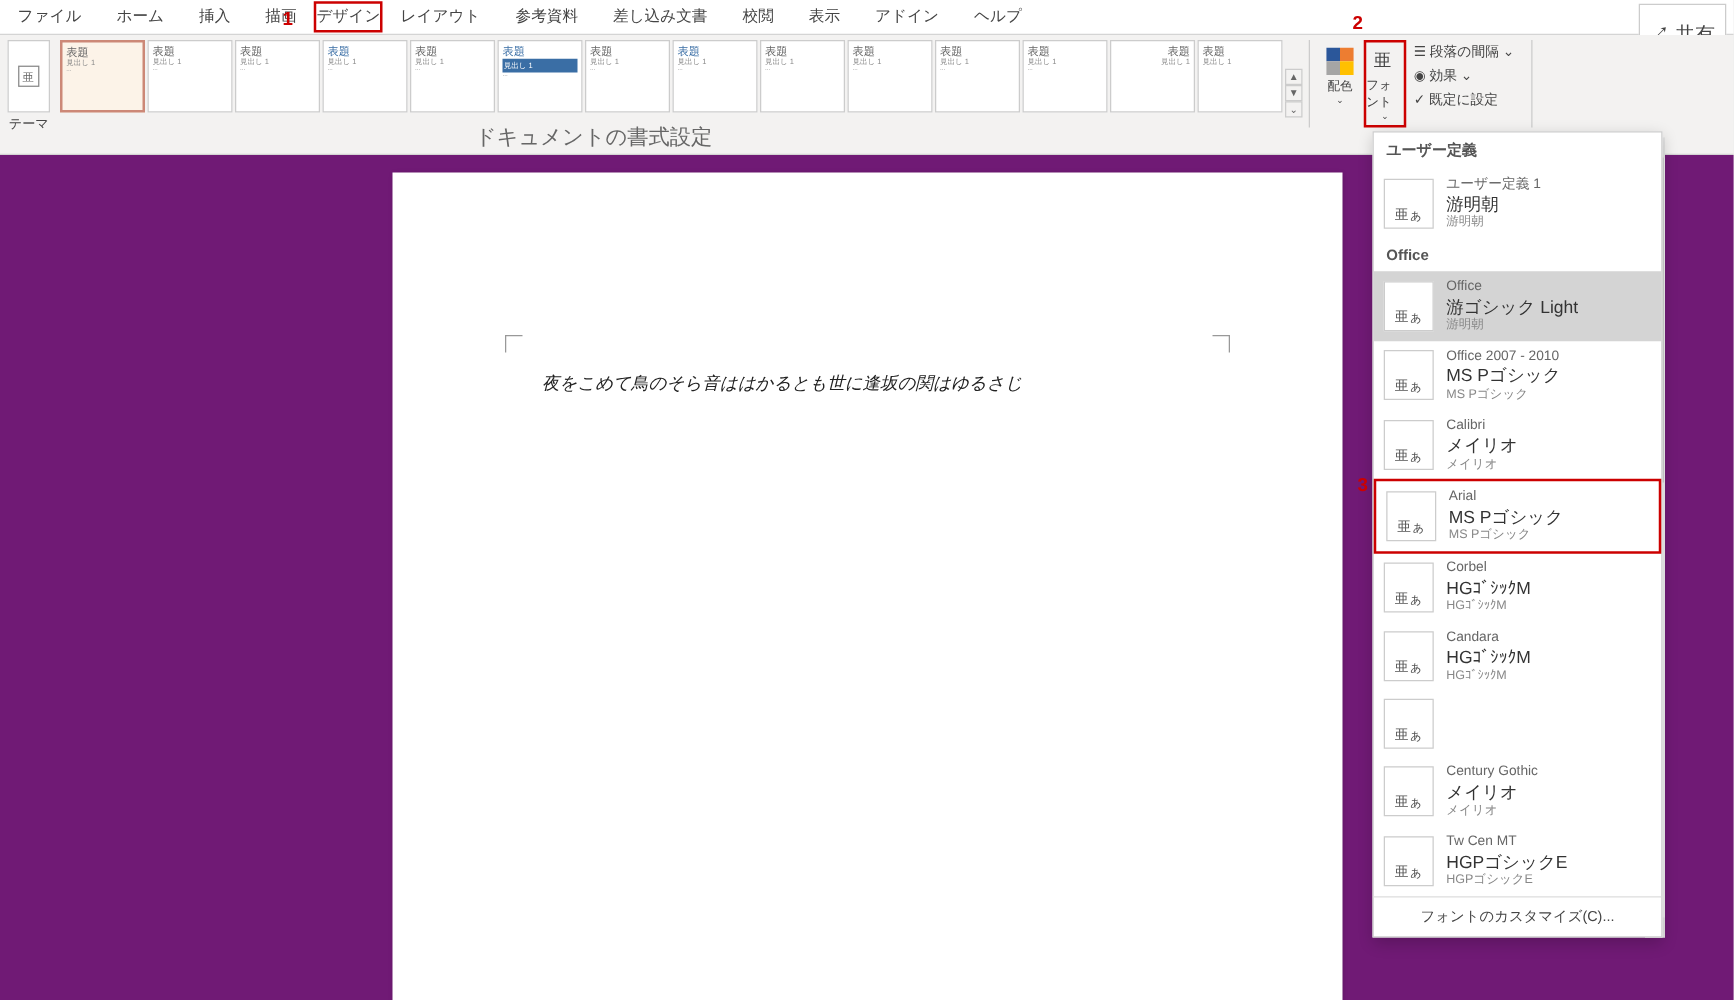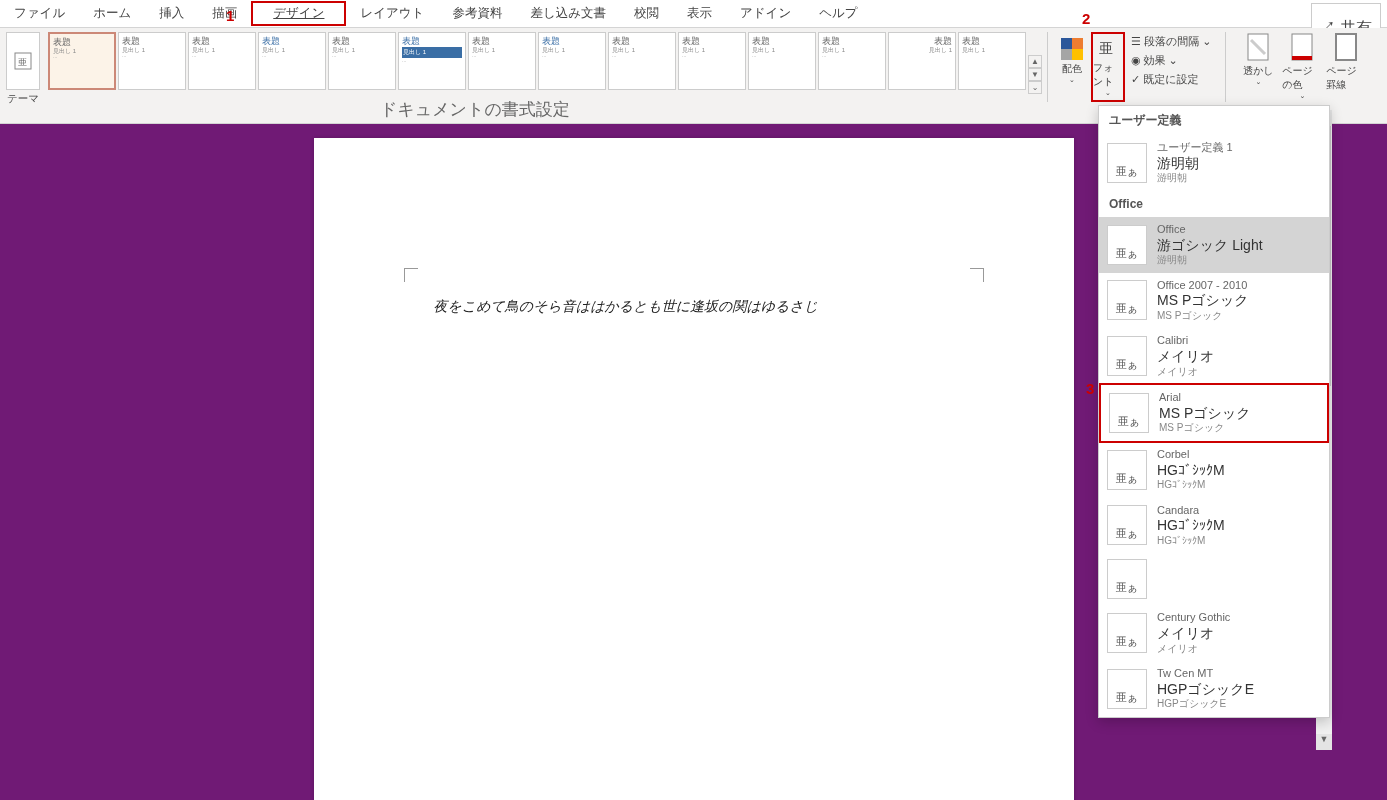--- a/index.html
+++ b/index.html
@@ -7,7 +7,7 @@
 
 .menubar { background: #fff; height: 28px; display: flex; align-items: center; border-bottom: 1px solid #d4d4d4; position: relative; }
 .menu-item { padding: 4px 14px; font-size: 12.5px; color: #444; cursor: pointer; }
-.menu-item.active { border: 2px solid #c00; padding: 2px 20px; text-decoration: underline; }
+.menu-item.active { border: 2px solid #c00; padding: 2px 0; }
 .share-btn { position: absolute; right: 6px; top: 3px; font-size: 16px; color: #444; border: 1px solid #ccc; padding: 14px 8px; background: #fff; }
 
 .ribbon { background: #f3f2f1; height: 96px; display: flex; align-items: flex-start; border-bottom: 1px solid #d4d4d4; position: relative; }

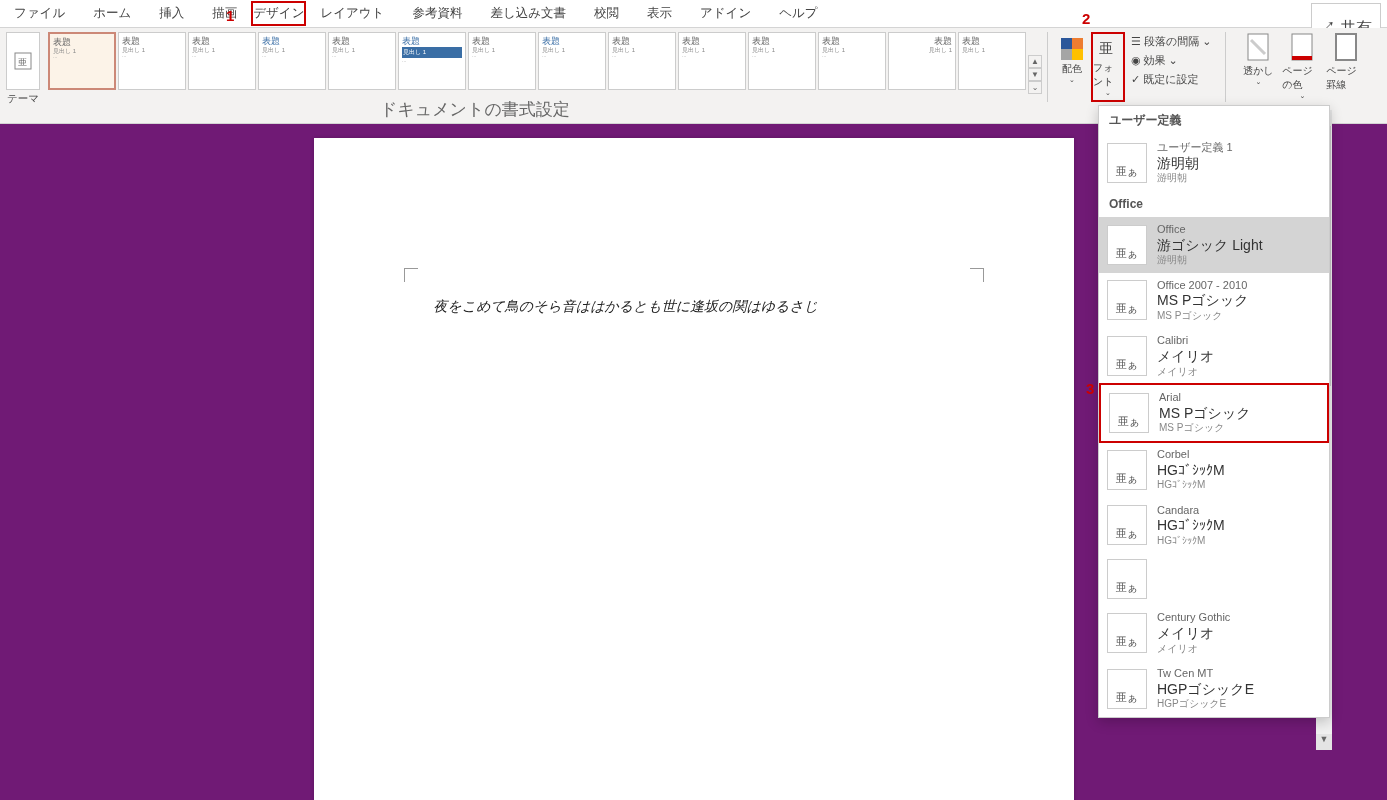--- a/index.html
+++ b/index.html
@@ -206,30 +206,6 @@
 
   <div style="border-left:1px solid #ccc;height:70px;margin:4px 6px;"></div>
 
-  <div class="big-btns">
-    <div class="big-btn">
-      <svg width="26" height="30">
-          <rect x="3" y="2" width="20" height="26" fill="#fff" stroke="#888"></rect>
-          <line x1="6" y1="8" x2="20" y2="22" stroke="#ccc" stroke-width="3"></line>
-        </svg>
-      <span>透かし</span>
-        <span style="font-size:7px">⌄</span>
-    </div>
-    <div class="big-btn">
-      <svg width="26" height="30">
-          <rect x="3" y="2" width="20" height="26" fill="#fff" stroke="#888"></rect>
-          <rect x="3" y="24" width="20" height="4" fill="#c00"></rect>
-        </svg>
-      <span>ページの色</span>
-        <span style="font-size:7px">⌄</span>
-    </div>
-    <div class="big-btn">
-      <svg width="26" height="30">
-          <rect x="3" y="2" width="20" height="26" fill="#fff" stroke="#888" stroke-width="2"></rect>
-        </svg>
-      <span>ページ罫線</span>
-    </div>
-  </div>
 
   <div class="section-label">ドキュメントの書式設定</div>
 </div>

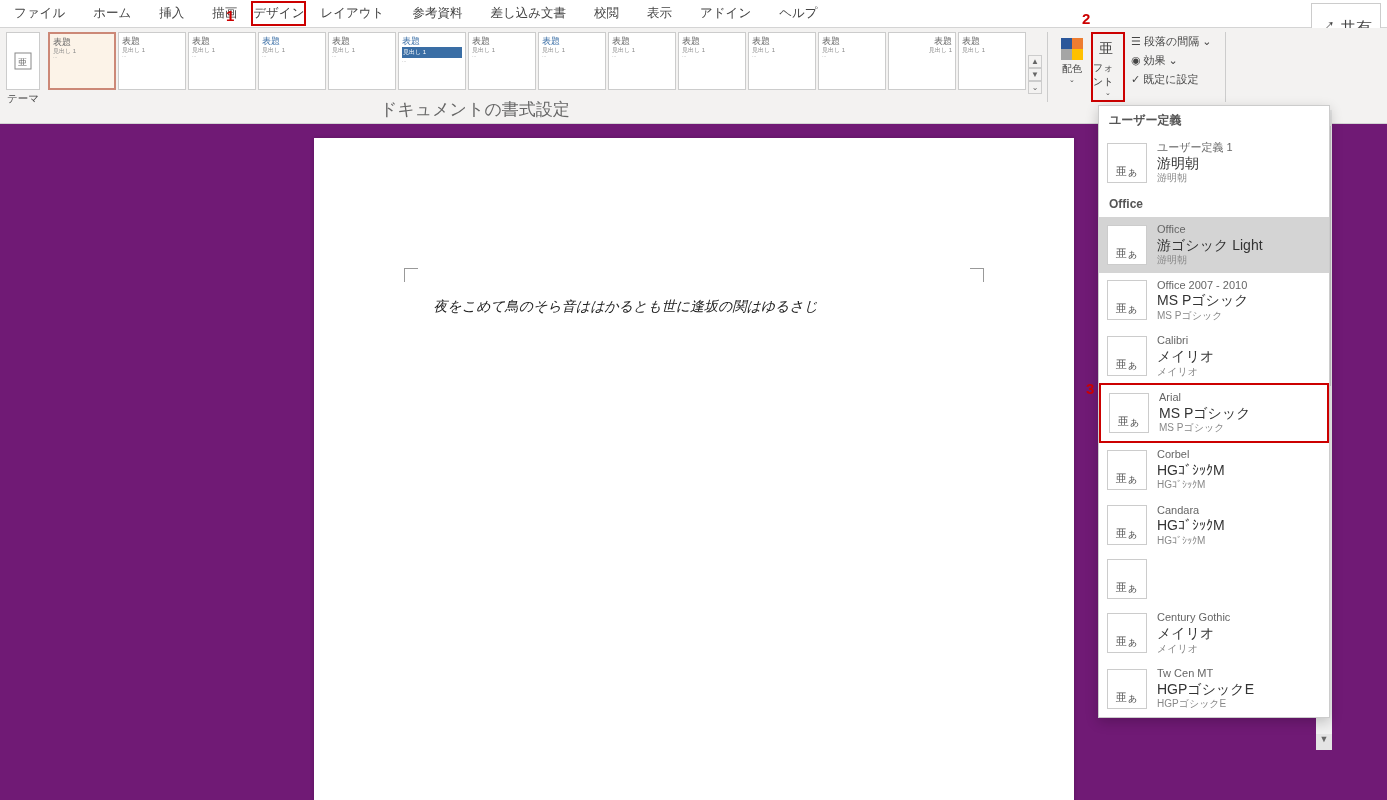--- a/index.html
+++ b/index.html
@@ -296,6 +296,7 @@
         <span class="t3">HGPゴシックE</span>
       </div>
   </div>
+  <div class="fd-footer">フォントのカスタマイズ(C)...</div>
 </div>
 
 <div class="scroll-track" style="left:1316px; right:auto; top:110px; bottom:auto; height:640px;">

